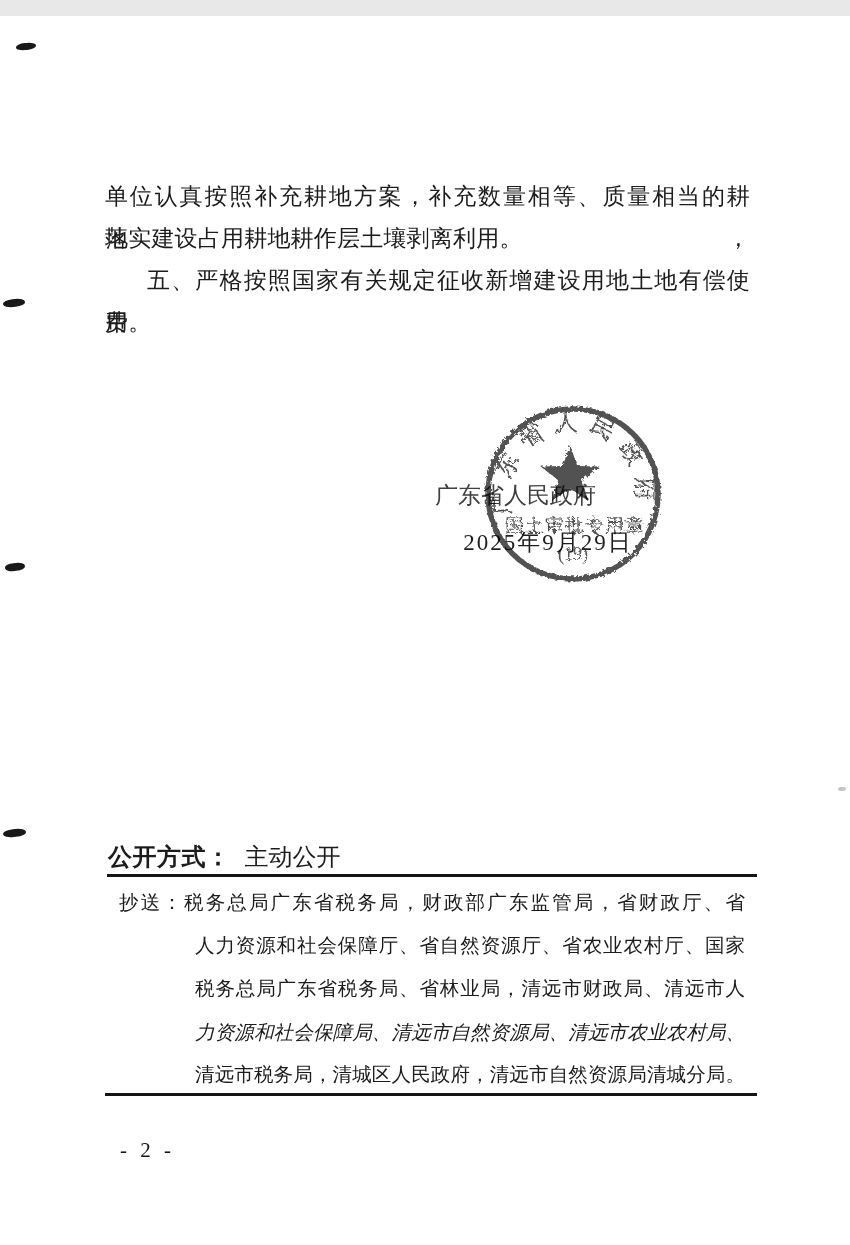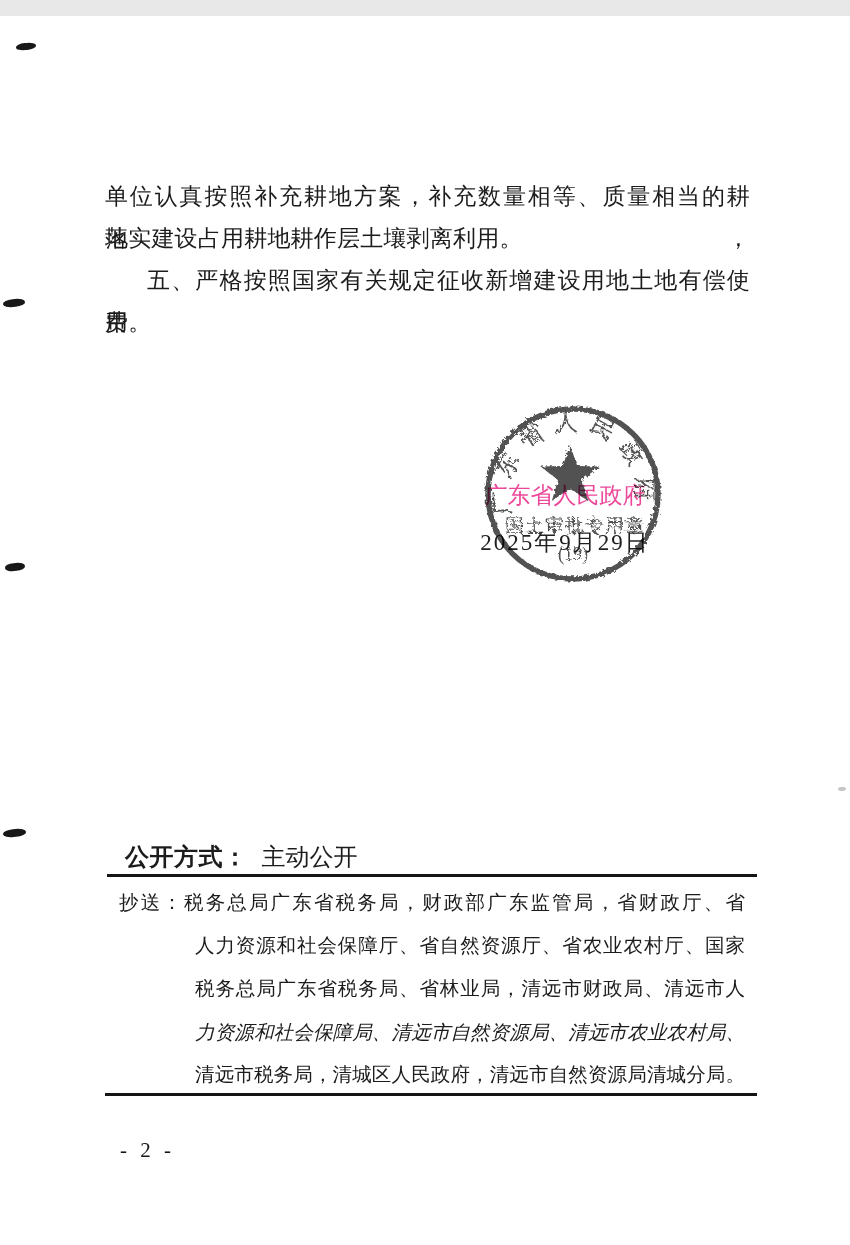--- a/index.html
+++ b/index.html
@@ -23,7 +23,7 @@
   
   .sig-issuer{
     position:absolute;left:435px;top:466px;width:260px;
-    text-align:center;font-size:23px;line-height:28px;color:#ec4899;
+    text-align:left;font-size:23px;line-height:28px;color:#404040;
   }
   .sig-date{
     position:absolute;left:435px;top:513px;width:260px;

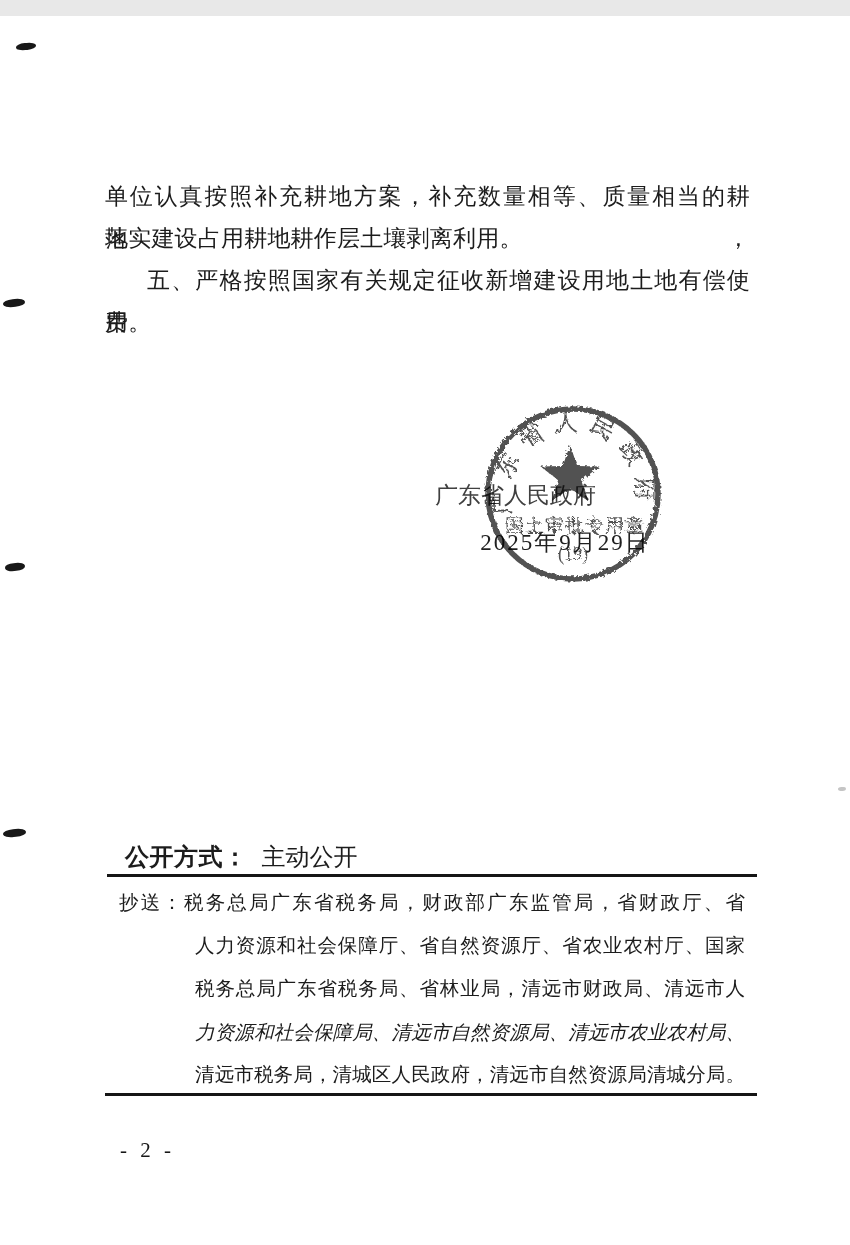--- a/index.html
+++ b/index.html
@@ -26,7 +26,7 @@
     text-align:left;font-size:23px;line-height:28px;color:#404040;
   }
   .sig-date{
-    position:absolute;left:435px;top:513px;width:260px;
+    position:absolute;left:418px;top:513px;width:260px;
     text-align:center;font-size:23px;line-height:28px;letter-spacing:2px;color:#1f1f1f;
   }
   .seal-svg{

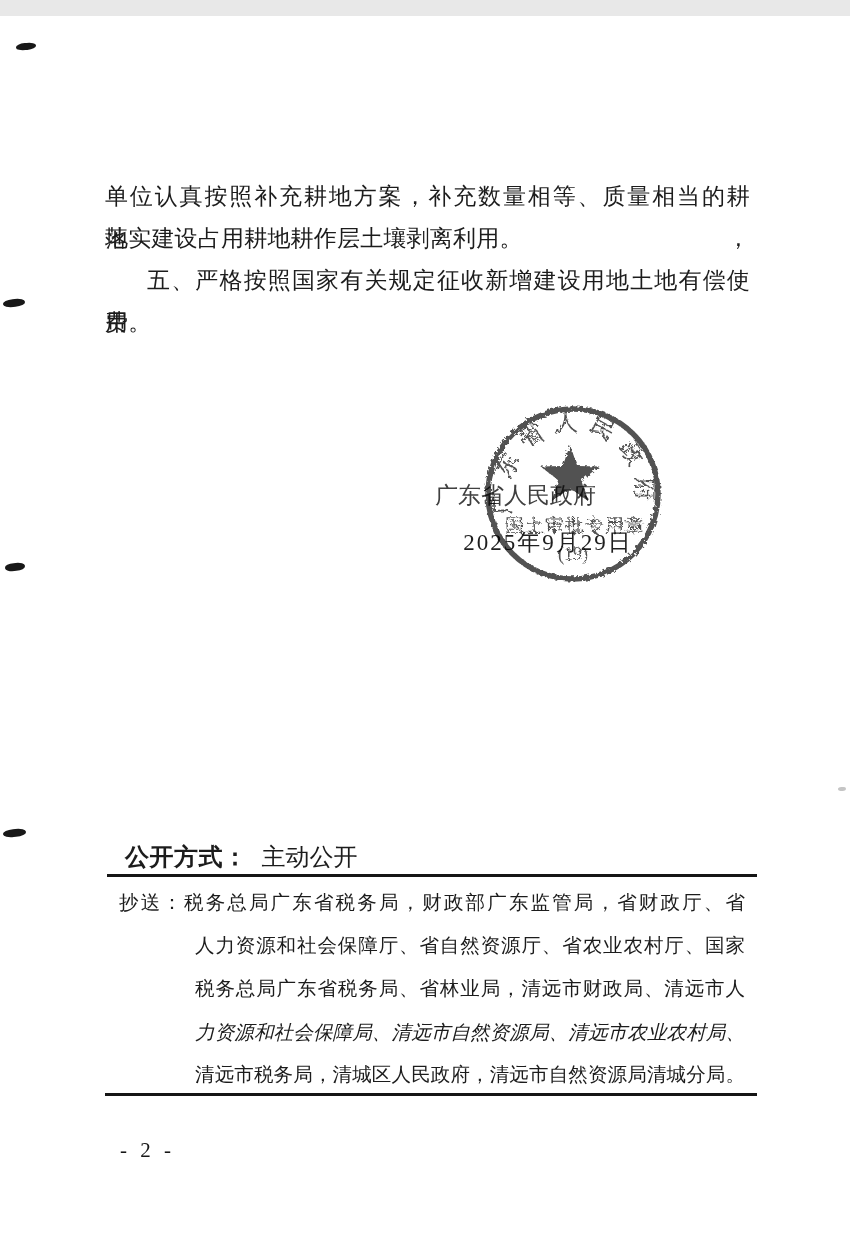--- a/index.html
+++ b/index.html
@@ -38,7 +38,7 @@
     fill:#3a3a3a;
   }
   
-  .pub-row{position:absolute;left:125px;top:826px;width:640px;font-size:24px;line-height:30px;white-space:nowrap;}
+  .pub-row{position:absolute;left:108px;top:826px;width:640px;font-size:24px;line-height:30px;white-space:nowrap;}
   .pub-label{font-family:"Liberation Sans","DejaVu Sans",sans-serif;font-weight:bold;letter-spacing:0.5px;}
   .pub-value{margin-left:14px;}
   .rule{position:absolute;background:#151515;}

